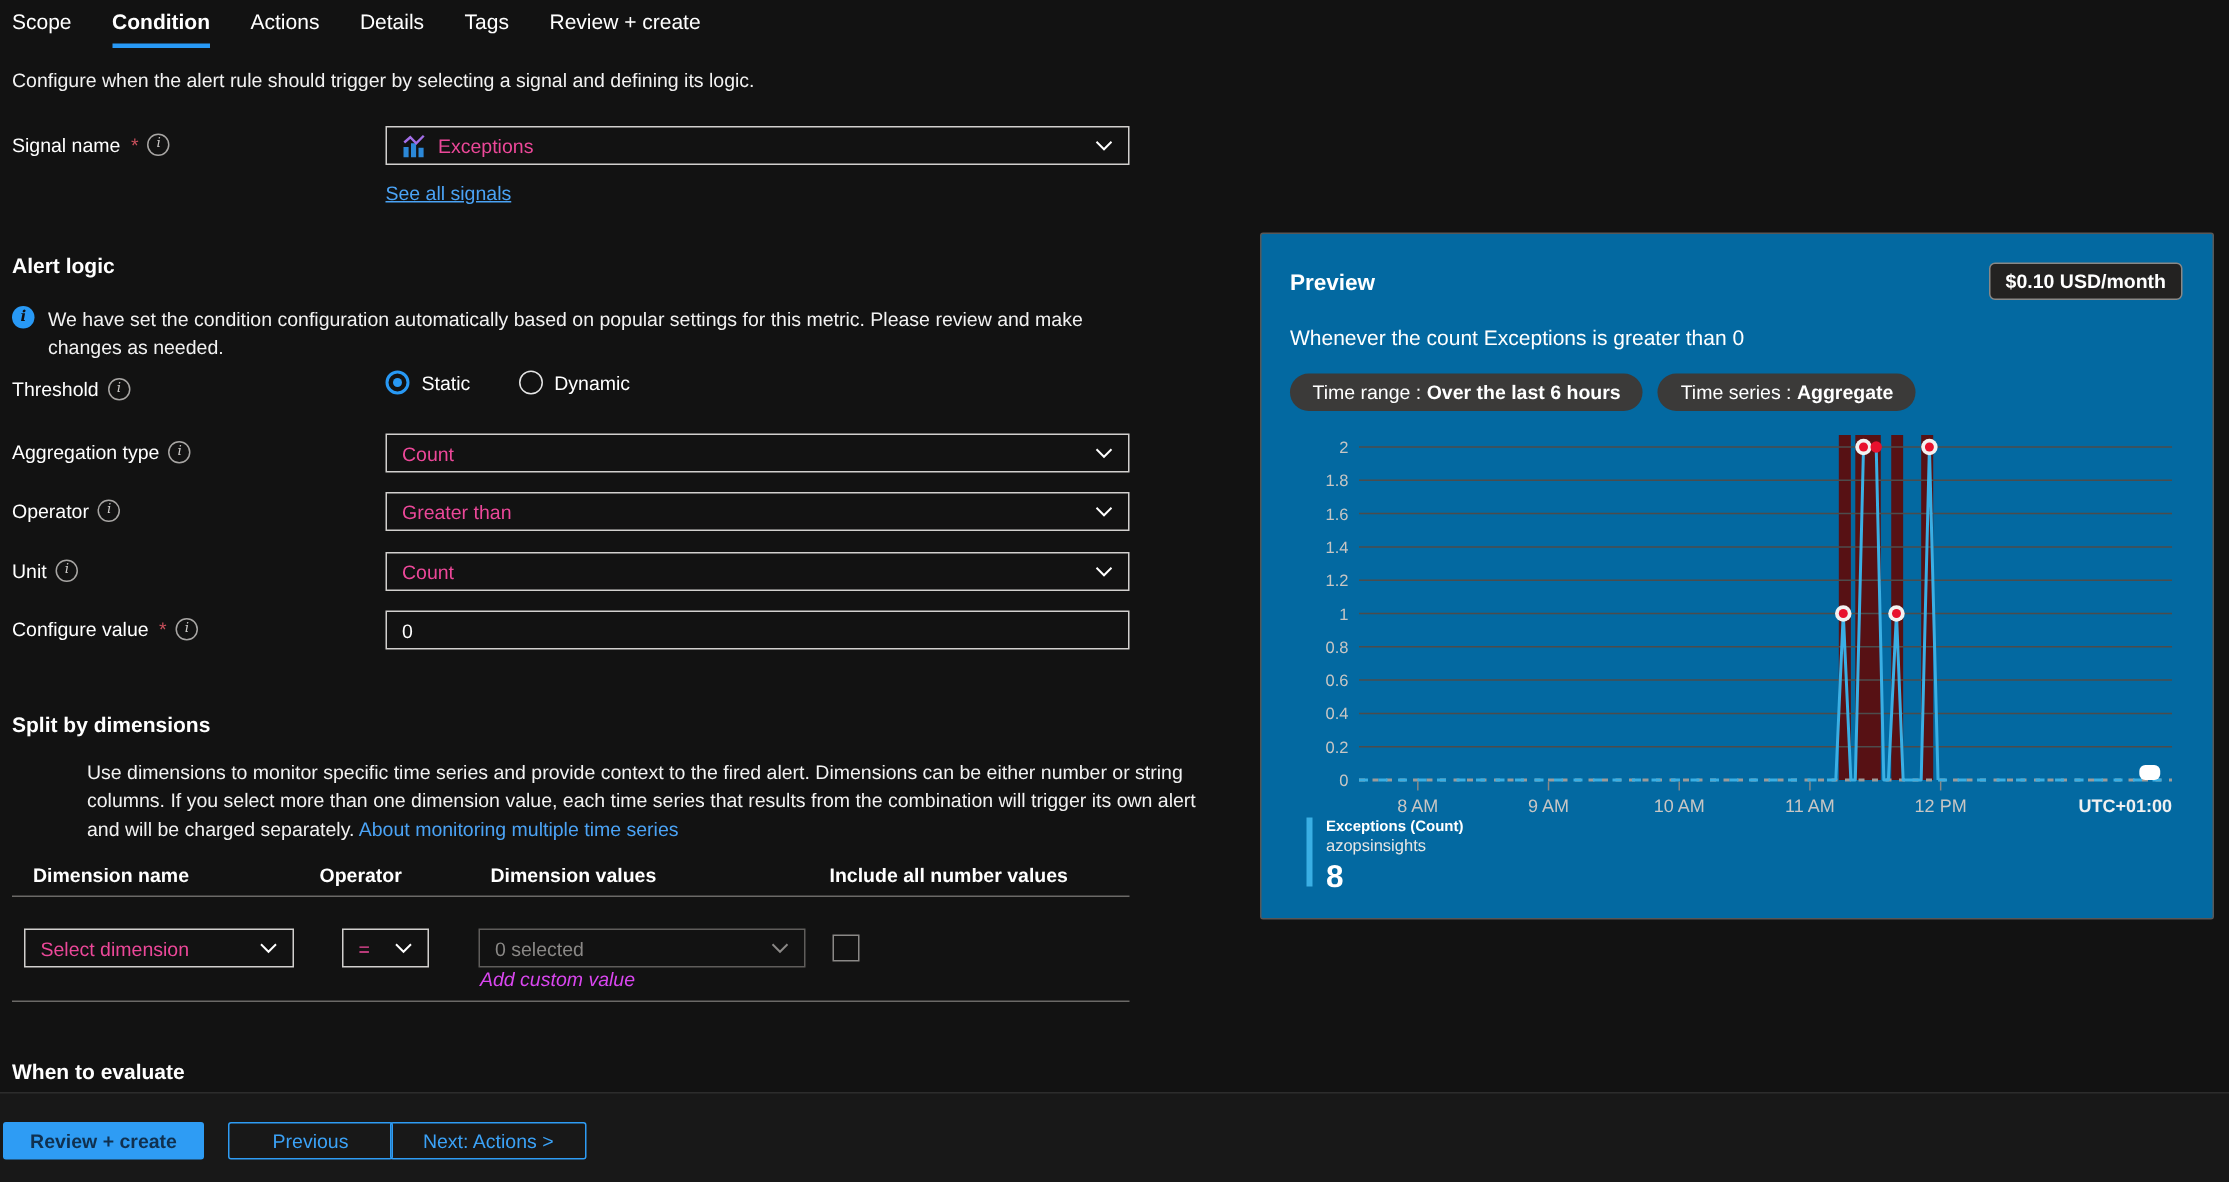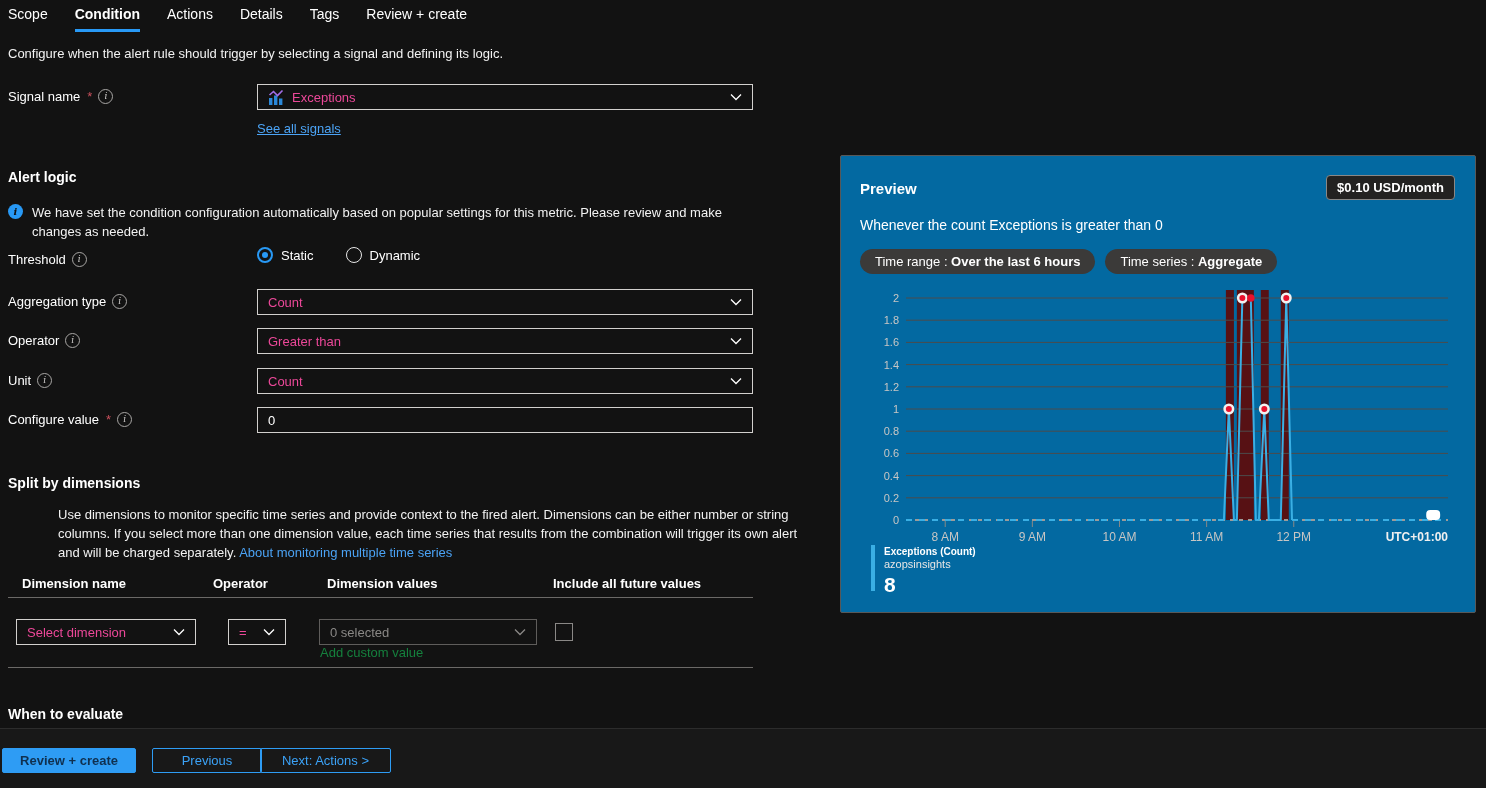--- a/index.html
+++ b/index.html
@@ -218,7 +218,7 @@
   <span style="left:14px">Dimension name</span>
   <span style="left:205px">Operator</span>
   <span style="left:319px">Dimension values</span>
-  <span style="left:545px">Include all future values</span>
+  <span style="left:545px">Include all number values</span>
 </div>
 <div class="divider" style="top:597px"></div>
 

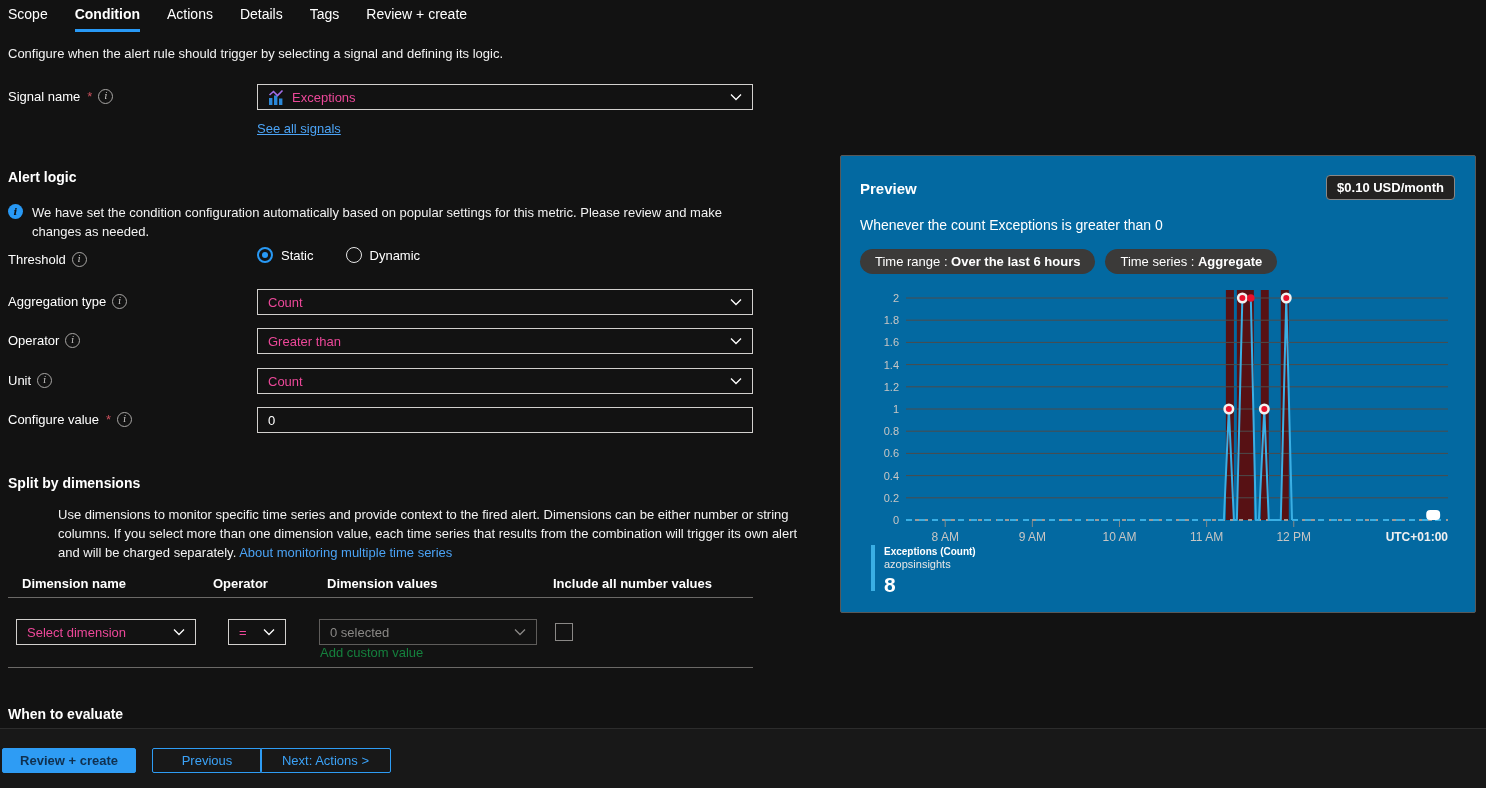--- a/index.html
+++ b/index.html
@@ -57,7 +57,7 @@
   .thead span{position:absolute;top:0;white-space:nowrap;}
   .divider{position:absolute;left:8px;width:745px;height:1px;background:#6b6967;}
   .checkbox{width:18px;height:18px;box-sizing:border-box;border:1px solid #8a8886;background:transparent;cursor:pointer;}
-  .addcustom{position:absolute;left:320px;top:645px;color:#15803d;cursor:pointer;}
+  .addcustom{position:absolute;left:320px;top:645px;color:#d946ef;cursor:pointer;font-style:italic;}
   
   .footer{position:absolute;left:0;top:728px;width:1486px;height:60px;background:#181818;border-top:1px solid #2c2c2c;box-sizing:border-box;}
   .btn{position:absolute;top:19px;height:25px;box-sizing:border-box;border-radius:2px;font-size:13px;

